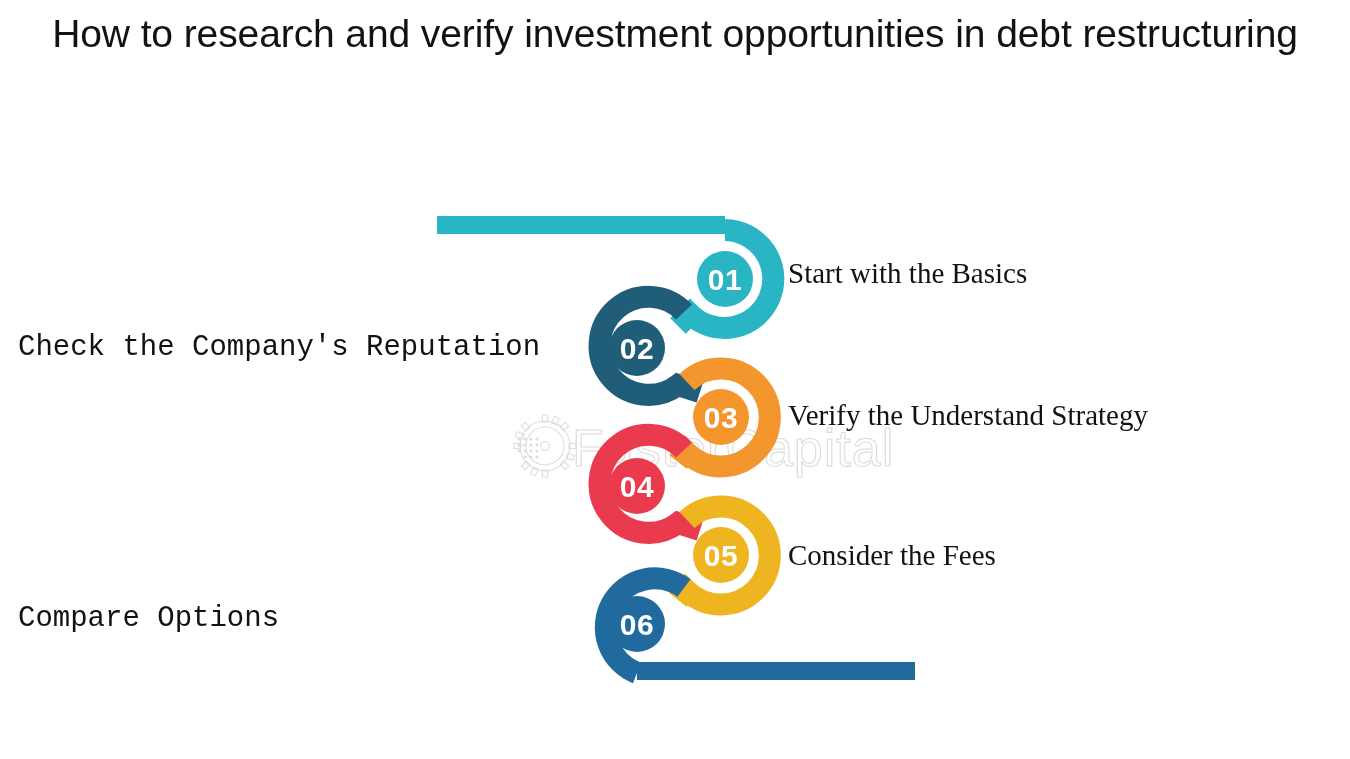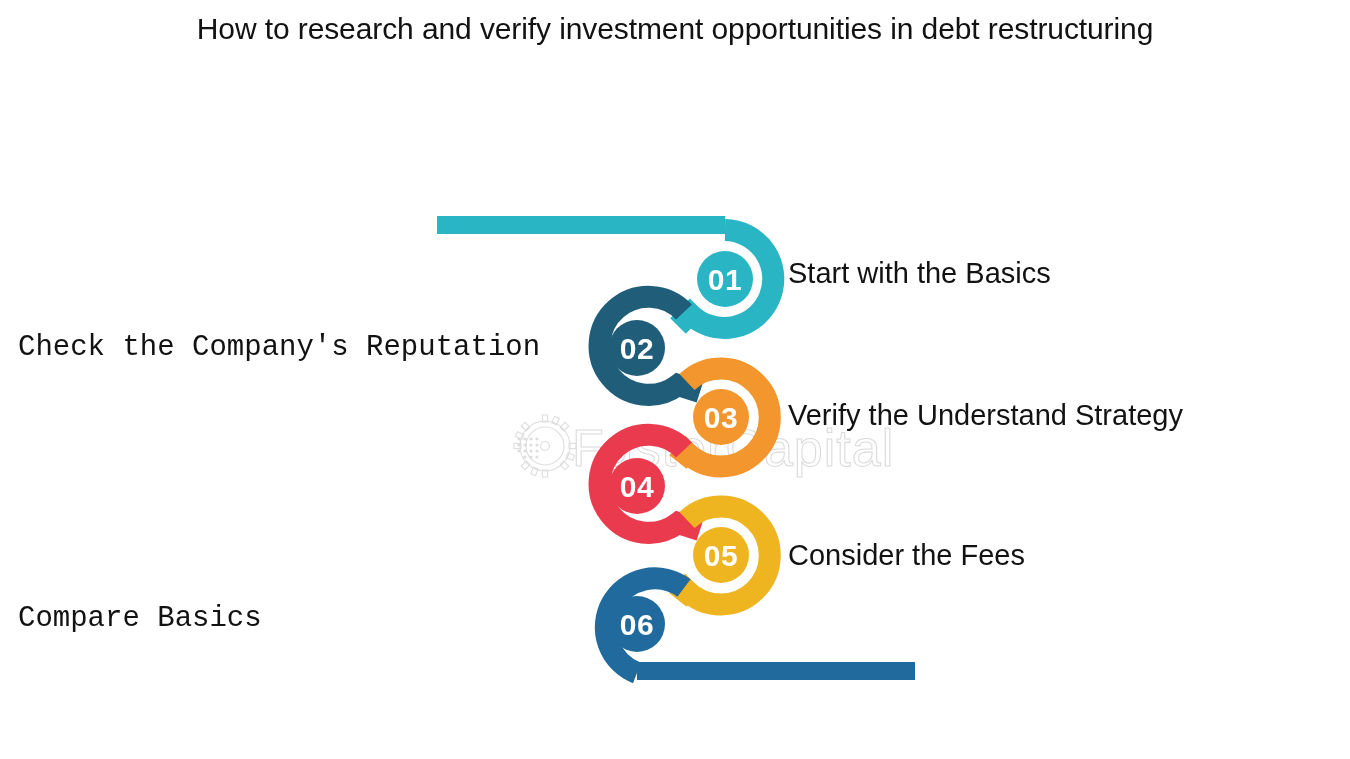--- a/index.html
+++ b/index.html
@@ -25,7 +25,7 @@
     width: 1350px;
     text-align: center;
     font-family: "Liberation Sans", sans-serif;
-    font-size: 30px;
+    font-size: 39px;
     font-weight: 400;
     color: #121212;
     letter-spacing: -0.1px;

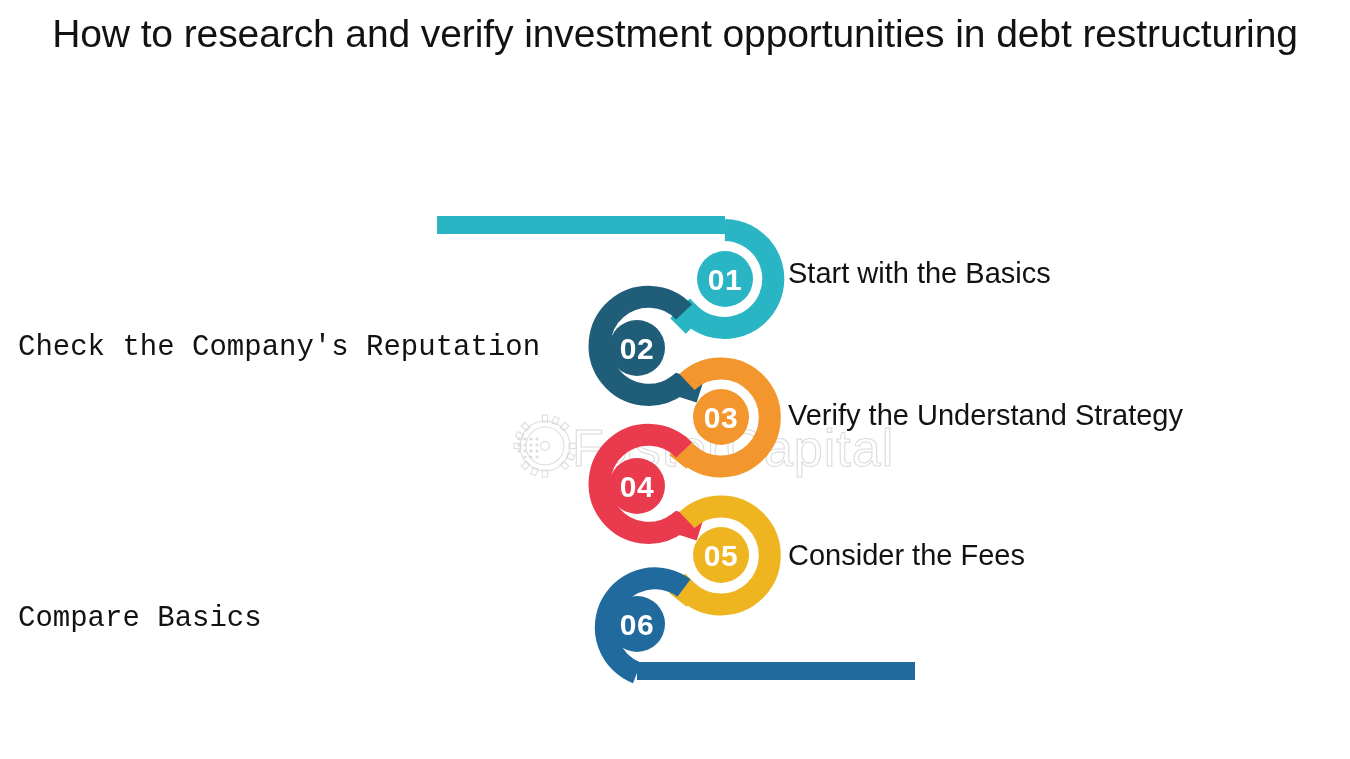--- a/index.html
+++ b/index.html
@@ -47,7 +47,7 @@
     white-space: nowrap;
     line-height: 1;
   }
-  .step-label.right { text-align: center; }
+  .step-label.right { text-align: center; font-family: Liberation Serif, serif; }
   .step-label.left  { text-align: left; font-family: Liberation Mono, monospace; }
 
   .step-number {

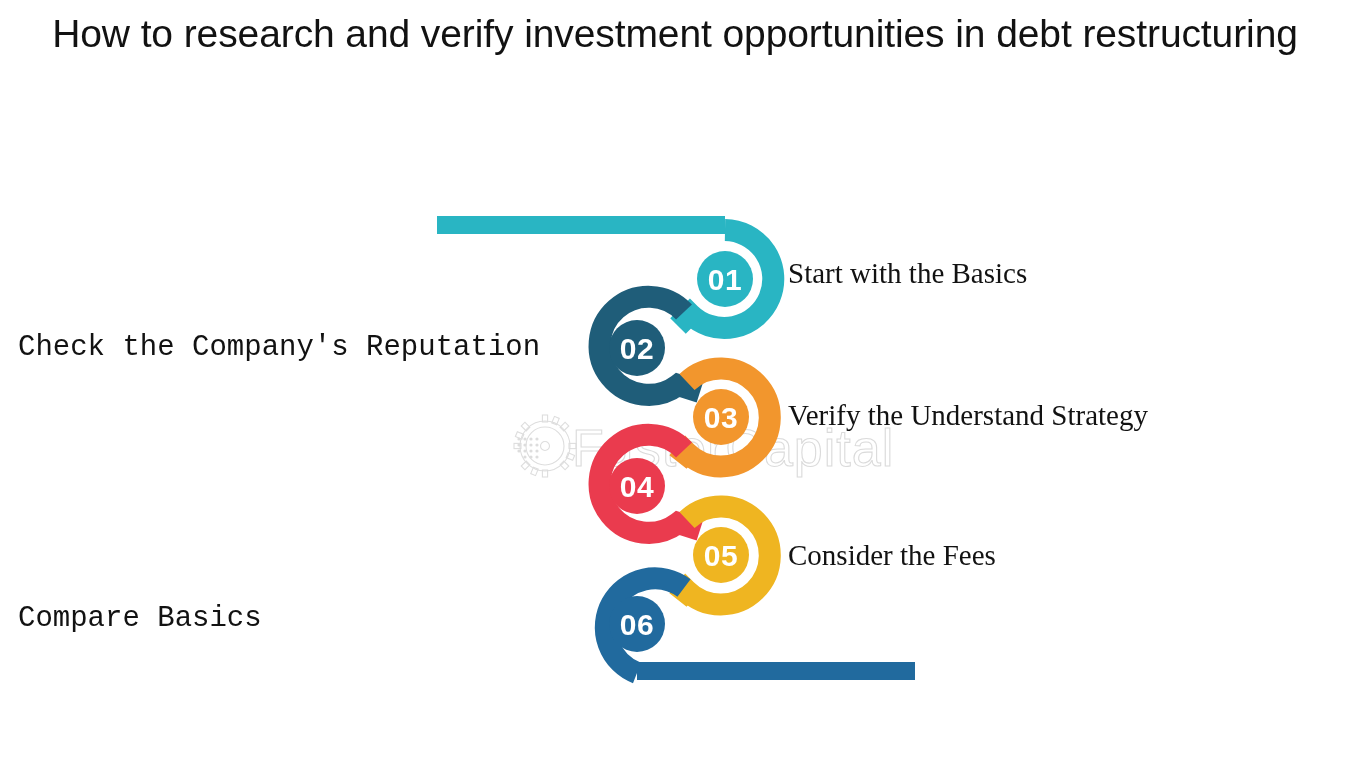--- a/index.html
+++ b/index.html
@@ -178,7 +178,7 @@
 
   <div class="step-label right" style="left:788px; top:541px;">Consider the Fees</div>
 
-  <div class="step-label left" style="left:18px; top:604px;">Compare Basics</div>
+  <div class="step-label left" style="left:18px; top:604px;">Compare Options</div>
 
 </div>
 

